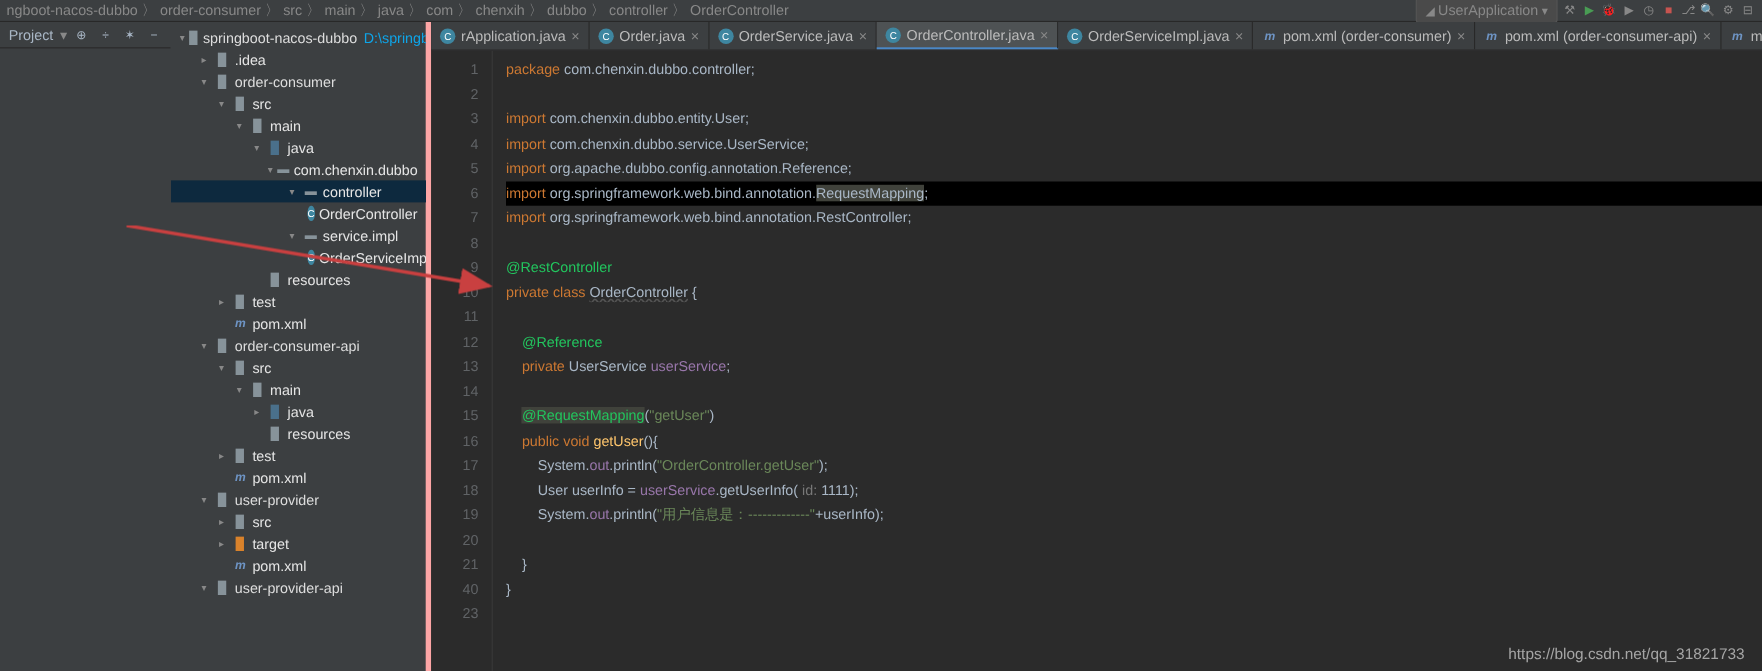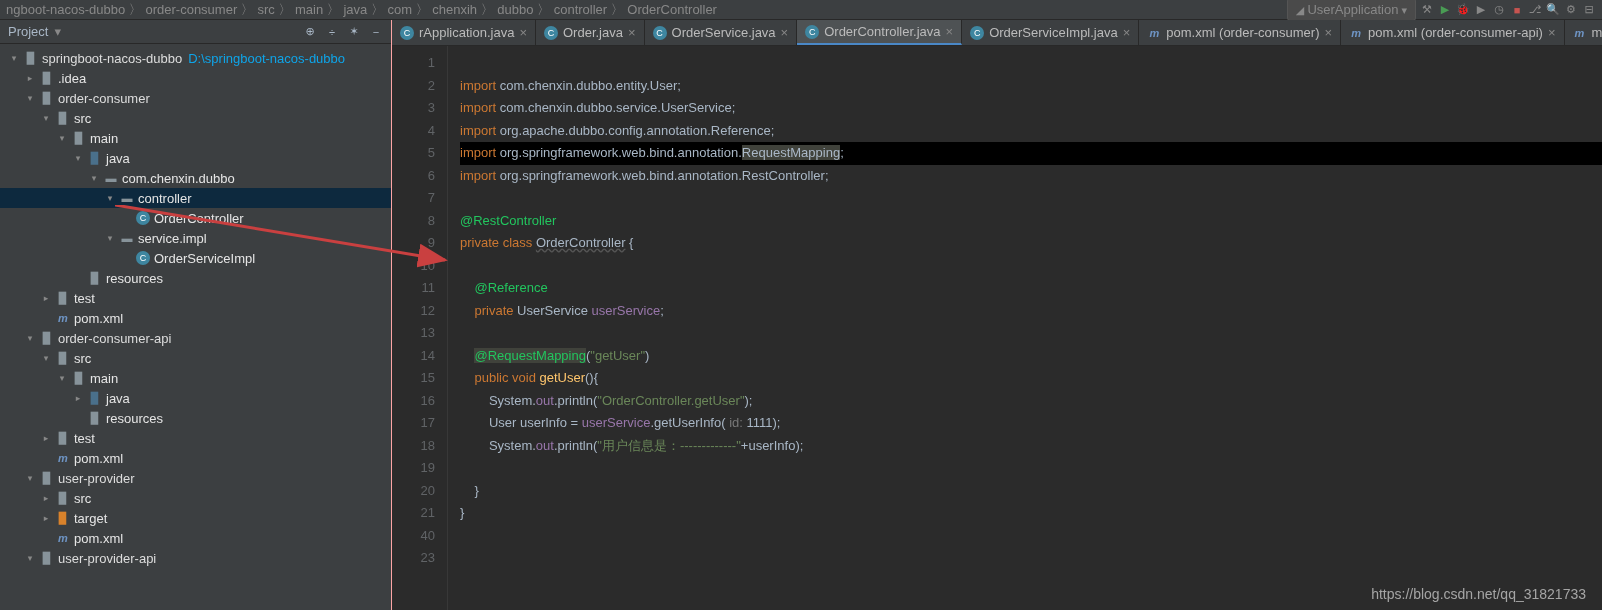--- a/index.html
+++ b/index.html
@@ -9,7 +9,7 @@
 .run-box{background:#4a4a4a;border:1px solid #555;padding:3px 8px;border-radius:3px;font-size:11px}
 .tb-icon{width:14px;height:14px;display:inline-flex;align-items:center;justify-content:center;font-size:11px}
 .main{display:flex;height:590px}
-.sidebar{width:392px;background:#3c3f41;border-right:1px solid #fca5a5;display:flex;flex-direction:column}
+.sidebar{width:392px;background:#3c3f41;border-right:5px solid #fca5a5;display:flex;flex-direction:row}
 .sb-head{height:24px;display:flex;align-items:center;padding:0 8px;border-bottom:1px solid #282828;gap:6px;font-size:12px}
 .sb-head-icons{margin-left:auto;display:flex;gap:8px}
 .tree{flex:1;overflow:auto;padding:4px 0;font-size:13px}

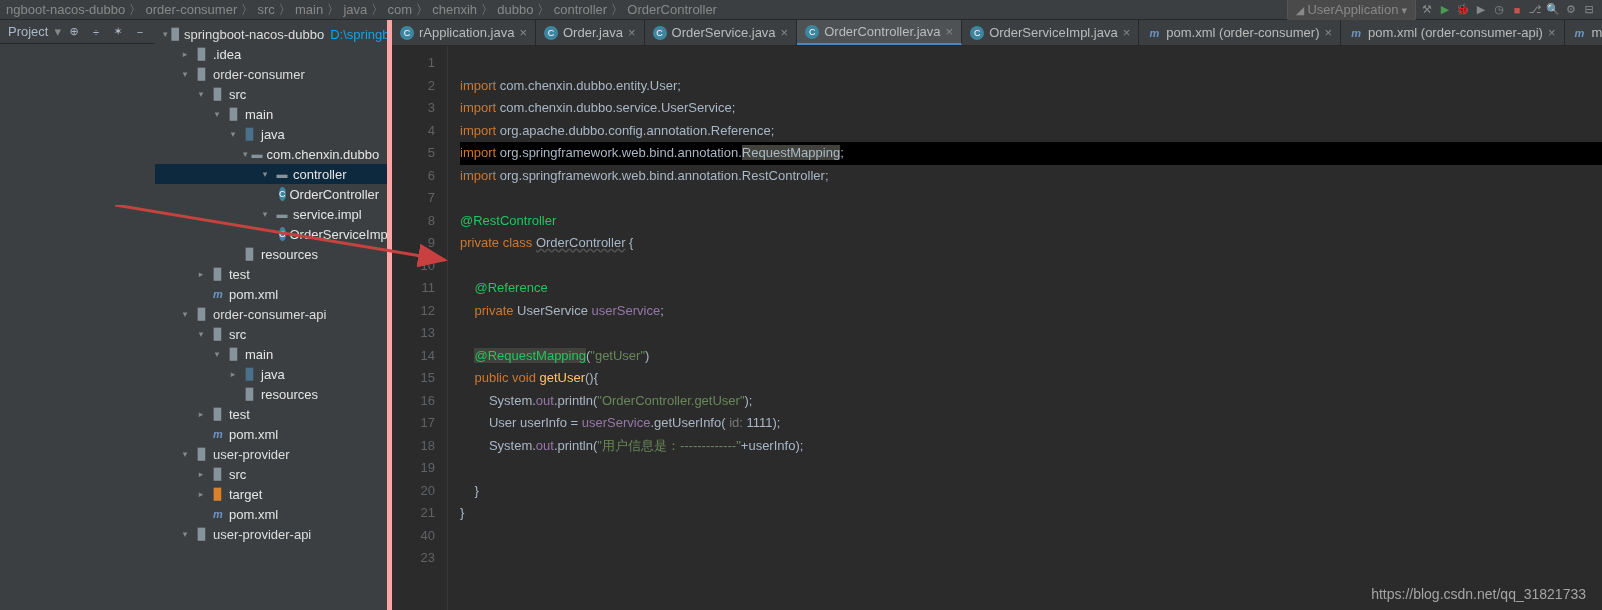--- a/index.html
+++ b/index.html
@@ -283,6 +283,7 @@
           <div>23</div>
         </div>
       <div class="code" id="code">
+          <div class="code-line"><span class="kw">package </span><span>com.chenxin.dubbo.controller;</span></div>
           <div class="code-line"></div>
           <div class="code-line"><span class="kw">import </span><span>com.chenxin.dubbo.entity.User;</span></div>
           <div class="code-line"><span class="kw">import </span><span>com.chenxin.dubbo.service.UserService;</span></div>

